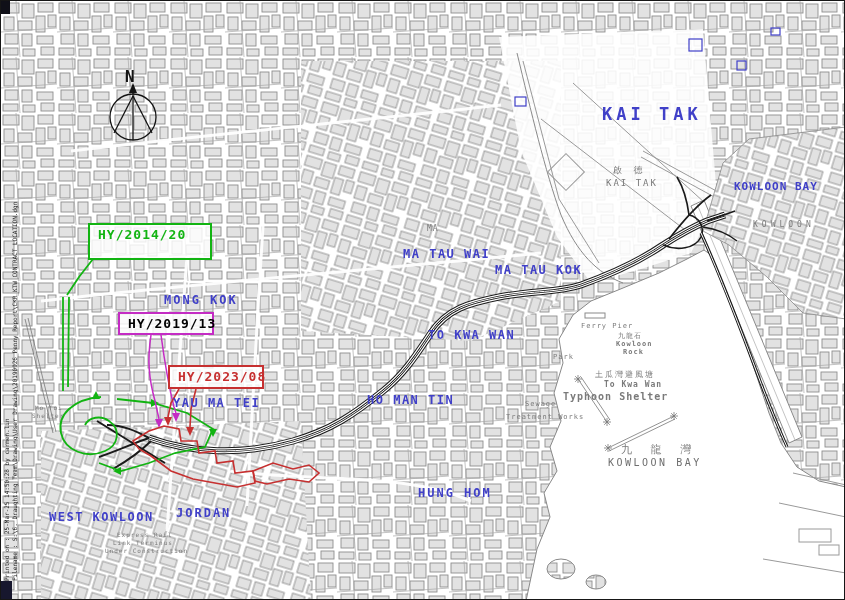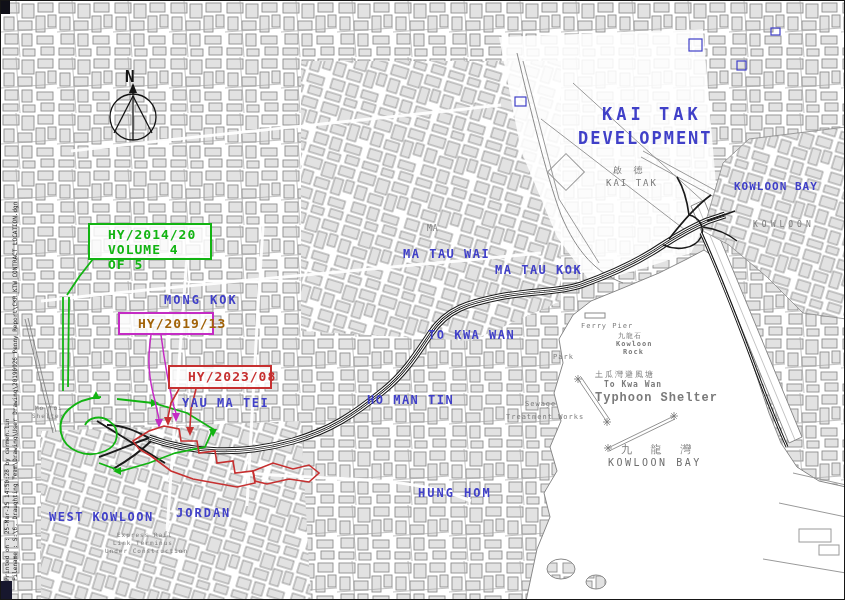--- a/index.html
+++ b/index.html
@@ -232,7 +232,6 @@
   <div class="lbl d" style="left:417px;top:485px;">HUNG HOM</div>
   <div class="lbl d" style="left:733px;top:179px;font-size:11px;letter-spacing:1px;">KOWLOON BAY</div>
   <div class="lbl dbig" style="left:601px;top:103px;">KAI TAK</div>
-  <div class="lbl dbig" style="left:577px;top:127px;letter-spacing:2px;">DEVELOPMENT</div>
 
   <div class="lbl g" style="left:612px;top:163px;font-size:9px;letter-spacing:3px;">啟 德</div>
   <div class="lbl g" style="left:605px;top:177px;font-size:9px;letter-spacing:2px;">KAI TAK</div>

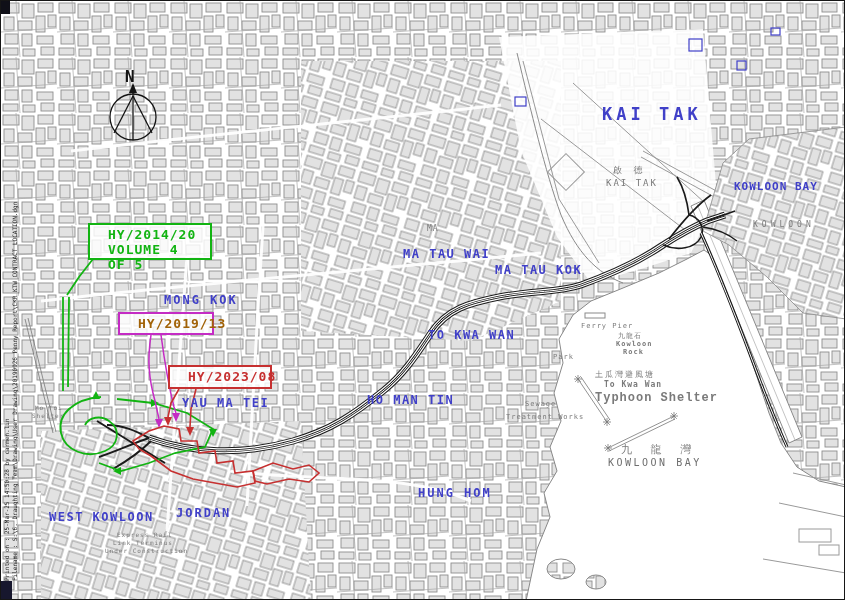--- a/index.html
+++ b/index.html
@@ -13,7 +13,7 @@
   .g{color:#7a7a7a;font-size:7px;letter-spacing:1px;}
   .box{position:absolute;z-index:6;background:rgba(255,255,255,.82);
        font-weight:bold;font-size:13px;letter-spacing:1px;line-height:15px;
-       padding:2px 18px;box-sizing:border-box;}
+       padding:2px 8px;box-sizing:border-box;}
   .box.green{border:2px solid #12b412;color:#12b412;}
   .box.magenta{border:2px solid #c42cc4;color:#a16207;}
   .box.red{border:2px solid #c63030;color:#c63030;}

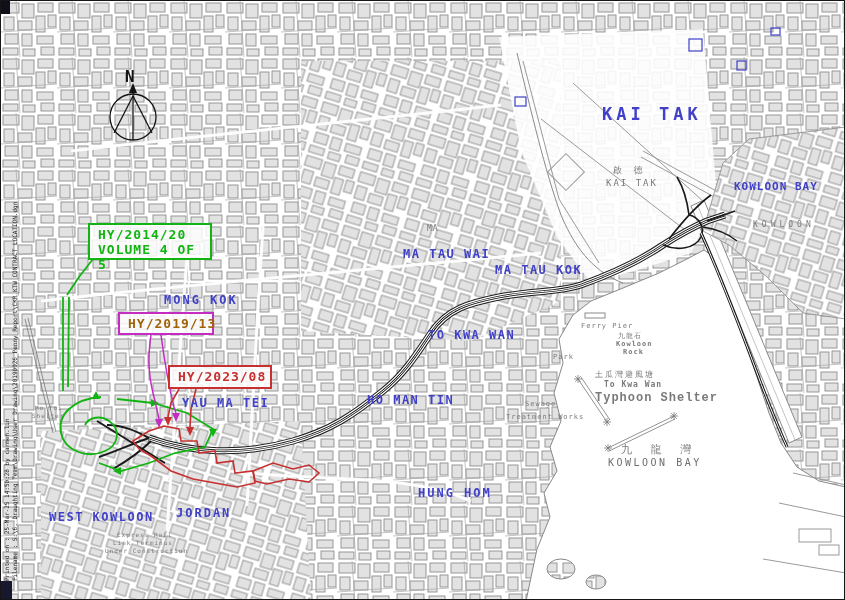--- a/index.html
+++ b/index.html
@@ -257,7 +257,6 @@
 
   <div class="box green" style="left:87px;top:222px;width:124px;height:37px;">
     <div>HY/2014/20</div>
-    <div>VOLUME 4 OF 5</div>
   </div>
   <div class="box magenta" style="left:117px;top:311px;width:96px;height:23px;">
     <div>HY/2019/13</div>

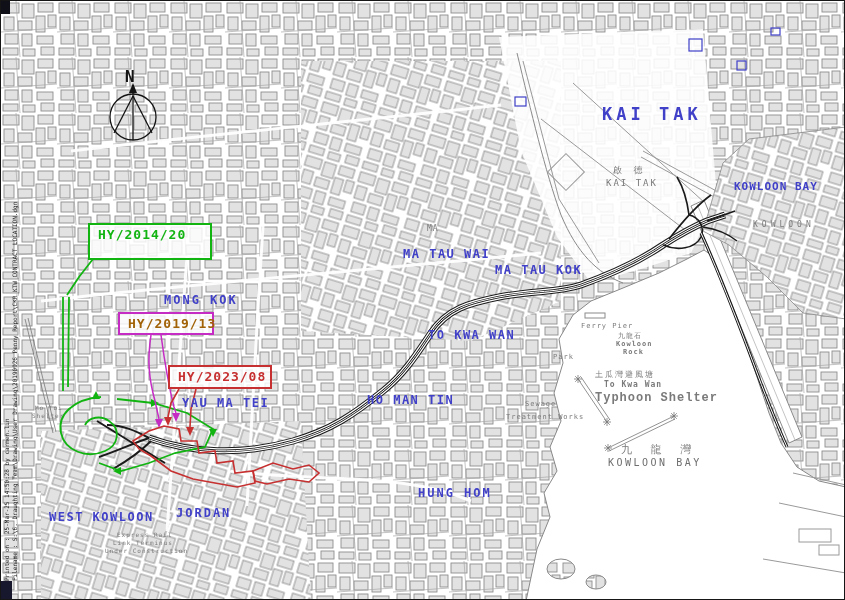--- a/index.html
+++ b/index.html
@@ -15,7 +15,7 @@
        font-weight:bold;font-size:13px;letter-spacing:1px;line-height:15px;
        padding:2px 8px;box-sizing:border-box;}
   .box.green{border:2px solid #12b412;color:#12b412;}
-  .box.magenta{border:2px solid #c42cc4;color:#a16207;}
+  .box.magenta{border:2px solid #c42cc4;color:#000000;}
   .box.red{border:2px solid #c63030;color:#c63030;}
   .plotinfo{position:absolute;left:2px;top:580px;width:432px;z-index:7;
             transform:rotate(-90deg);transform-origin:0 0;

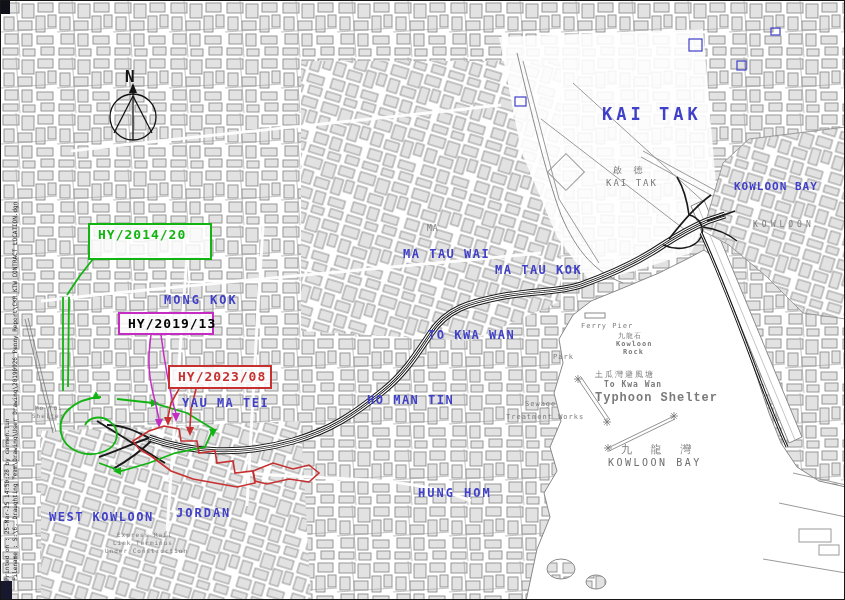--- a/index.html
+++ b/index.html
@@ -261,7 +261,7 @@
   <div class="box magenta" style="left:117px;top:311px;width:96px;height:23px;">
     <div>HY/2019/13</div>
   </div>
-  <div class="box red" style="left:167px;top:364px;width:104px;height:24px;">
+  <div class="box red" style="left:167px;top:364px;width:96px;height:24px;">
     <div>HY/2023/08</div>
   </div>
 

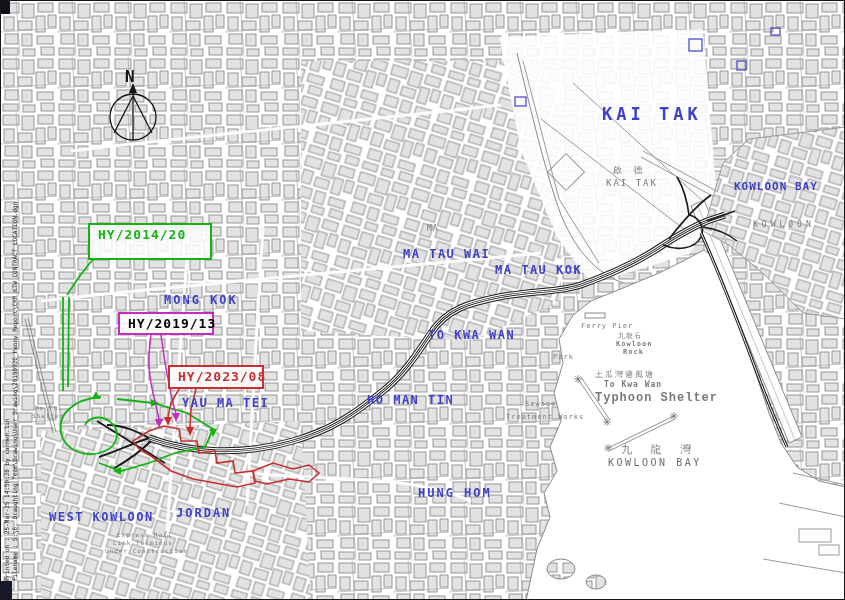--- a/index.html
+++ b/index.html
@@ -226,7 +226,7 @@
   <div class="lbl d" style="left:494px;top:262px;letter-spacing:1.5px;">MA TAU KOK</div>
   <div class="lbl d" style="left:427px;top:327px;letter-spacing:1.5px;">TO KWA WAN</div>
   <div class="lbl d" style="left:366px;top:392px;letter-spacing:1.5px;">HO MAN TIN</div>
-  <div class="lbl d" style="left:172px;top:395px;letter-spacing:1.5px;margin-left:9px;">YAU MA TEI</div>
+  <div class="lbl d" style="left:172px;top:395px;letter-spacing:1.5px;">YAU MA TEI</div>
   <div class="lbl d" style="left:175px;top:488px;margin-top:17px;">JORDAN</div>
   <div class="lbl d" style="left:48px;top:509px;letter-spacing:1.5px;">WEST KOWLOON</div>
   <div class="lbl d" style="left:417px;top:485px;">HUNG HOM</div>

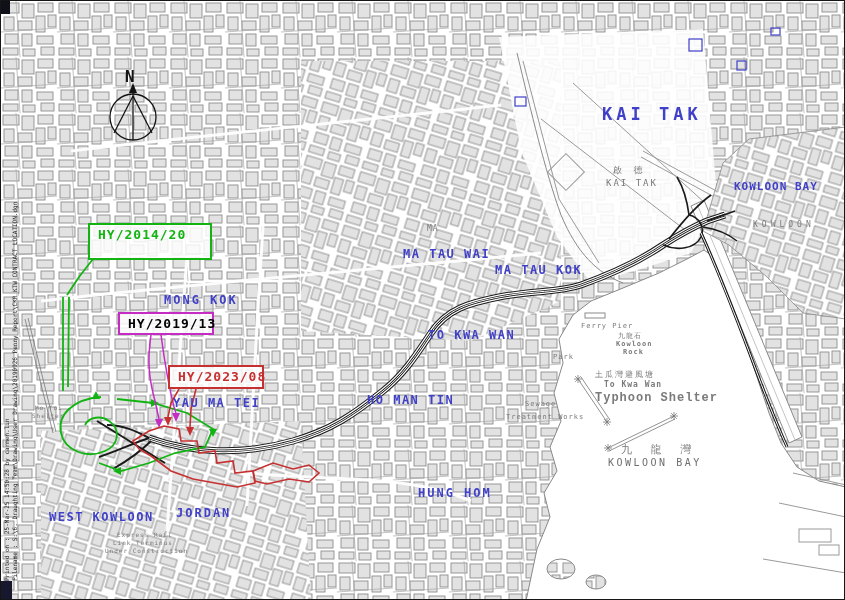--- a/index.html
+++ b/index.html
@@ -240,7 +240,7 @@
   <div class="lbl g" style="left:622px;top:347px;font-weight:bold;">Rock</div>
   <div class="lbl g" style="left:594px;top:368px;font-size:8px;letter-spacing:2px;">土瓜灣避風塘</div>
   <div class="lbl g" style="left:603px;top:379px;font-size:8px;font-weight:bold;">To Kwa Wan</div>
-  <div class="lbl g" style="left:594px;top:390px;font-size:12px;font-weight:bold;font-family:Liberation Mono, monospace;">Typhoon Shelter</div>
+  <div class="lbl g" style="left:562px;top:390px;font-size:10px;font-weight:bold;">Typhoon Shelter</div>
   <div class="lbl g" style="left:524px;top:399px;">Sewage</div>
   <div class="lbl g" style="left:505px;top:412px;">Treatment  Works</div>
   <div class="lbl g" style="left:620px;top:441px;font-size:11px;letter-spacing:6px;">九 龍 灣</div>

